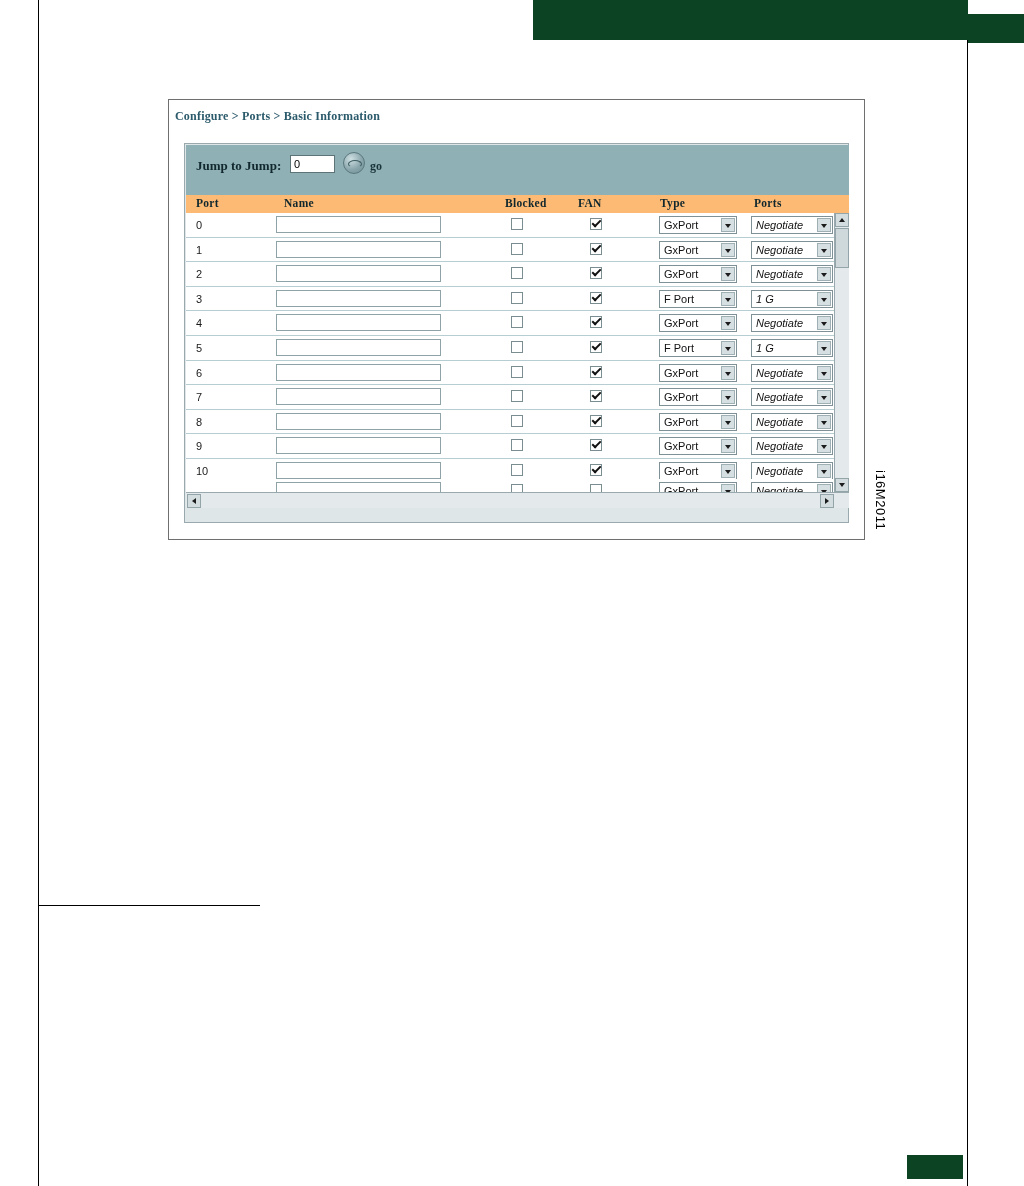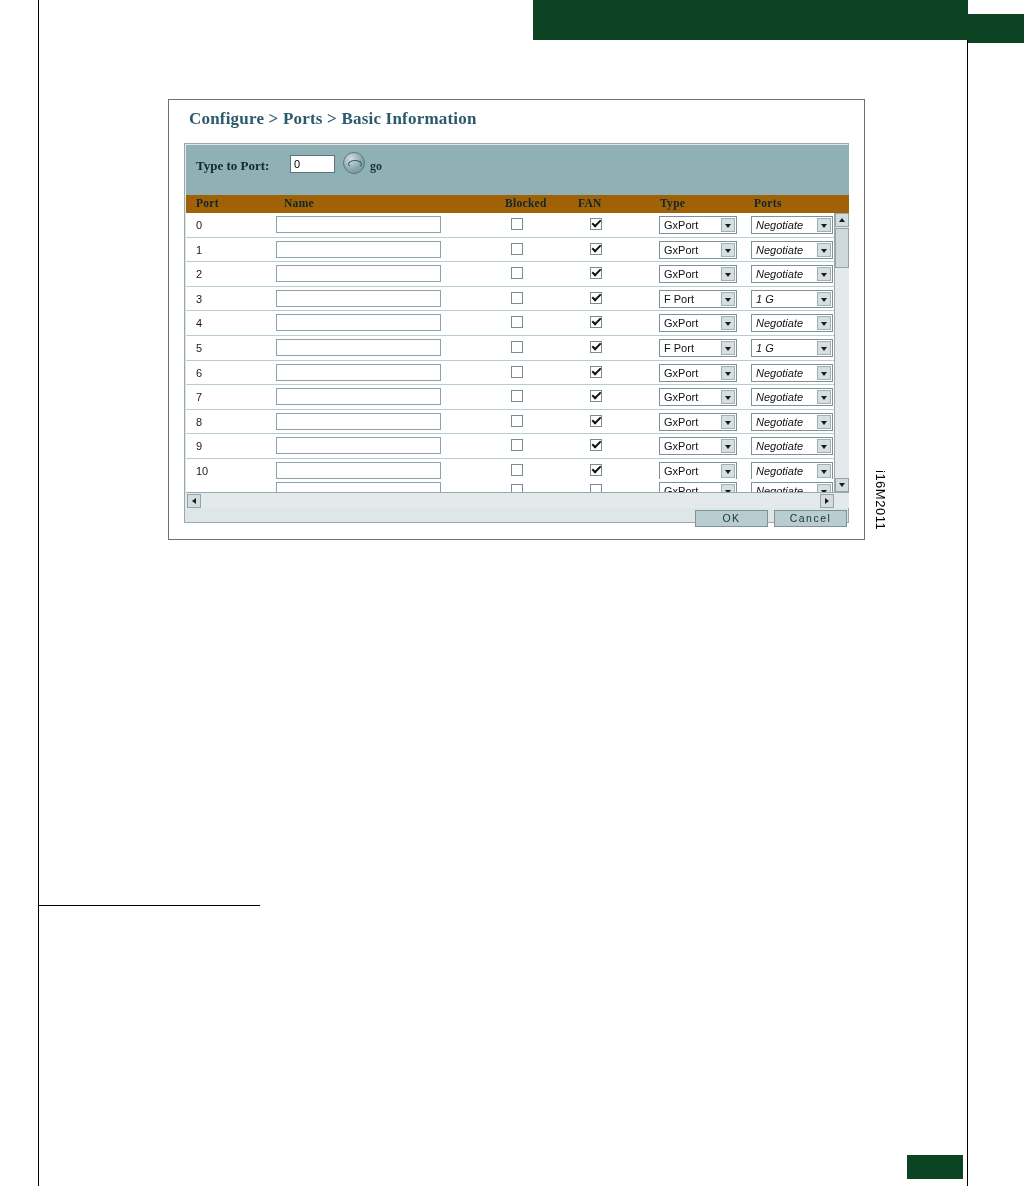--- a/index.html
+++ b/index.html
@@ -90,10 +90,10 @@
   }
   .shot-title {
     position: absolute;
-    left: 20px;
+    left: 6px;
     top: 9px;
     font-family: "Liberation Serif", serif;
-    font-size: 17px;
+    font-size: 12px;
     font-weight: bold;
     color: #2b5a6b;
     letter-spacing: 0.2px;

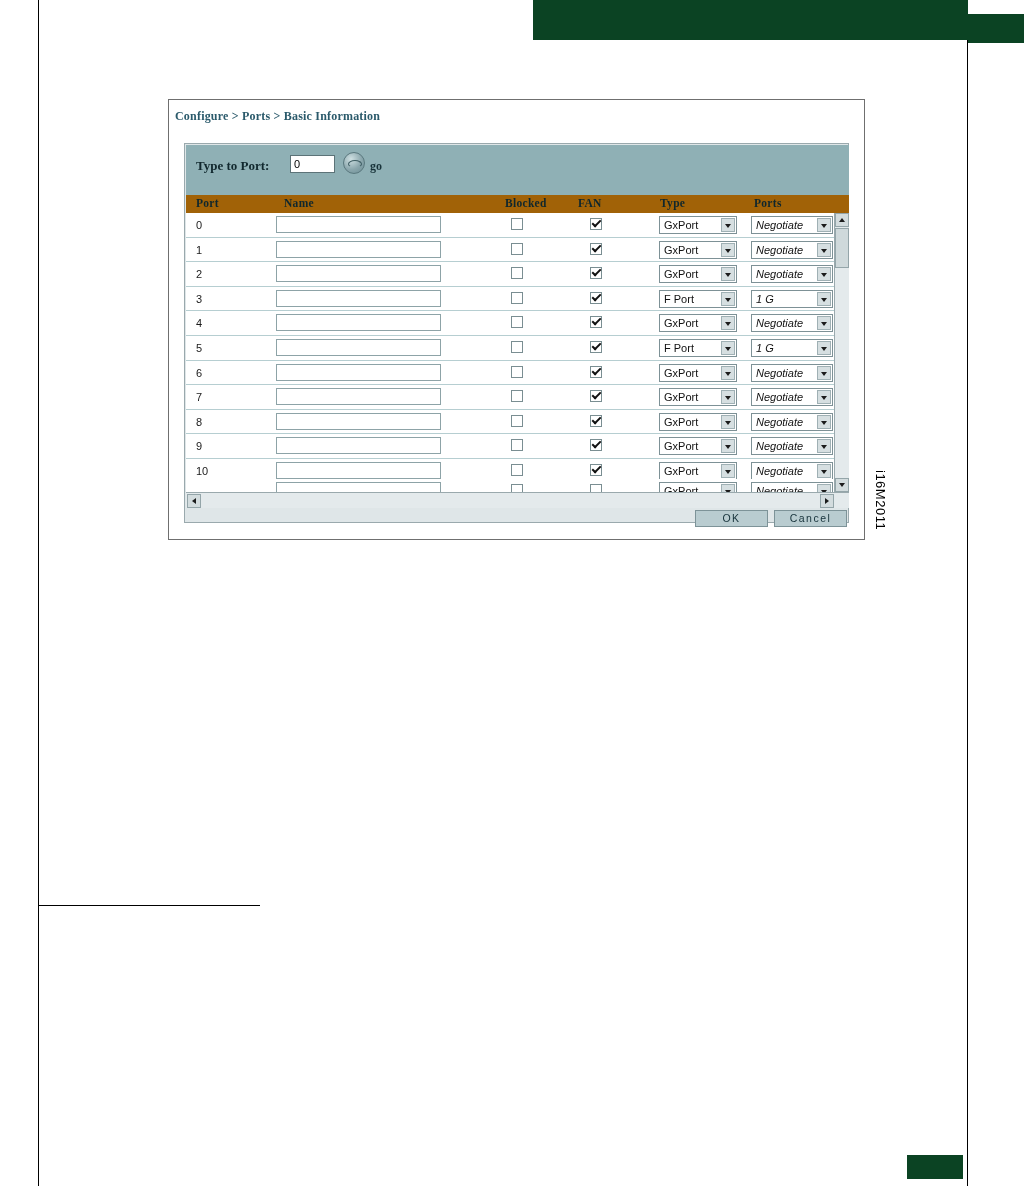--- a/index.html
+++ b/index.html
@@ -440,7 +440,7 @@
   <div class="panel">
 
     <div class="jumpbar">
-      <div class="jump-label">Type to Port:</div>
+      <div class="jump-label">Jump to Jump:</div>
       <input class="jump-input" type="text" value="0" style="">
       <div class="go-icon"></div>
       <div class="go-text">go</div>

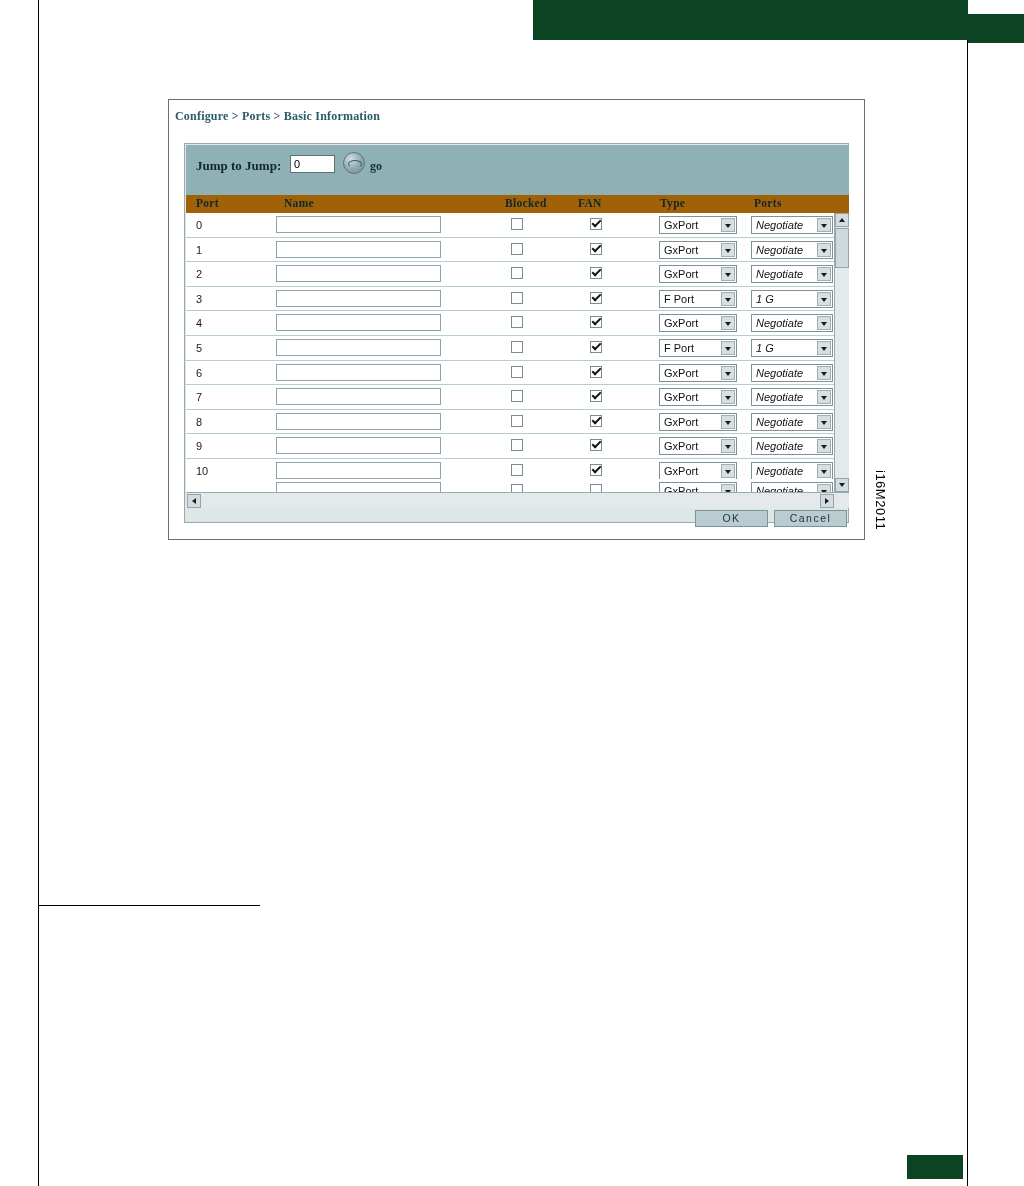--- a/index.html
+++ b/index.html
@@ -180,7 +180,7 @@
     top: 51px;
     width: 663px;
     height: 18px;
-    background: #a16207;
+    background: #fdba74;
   }
   .th {
     position: absolute;

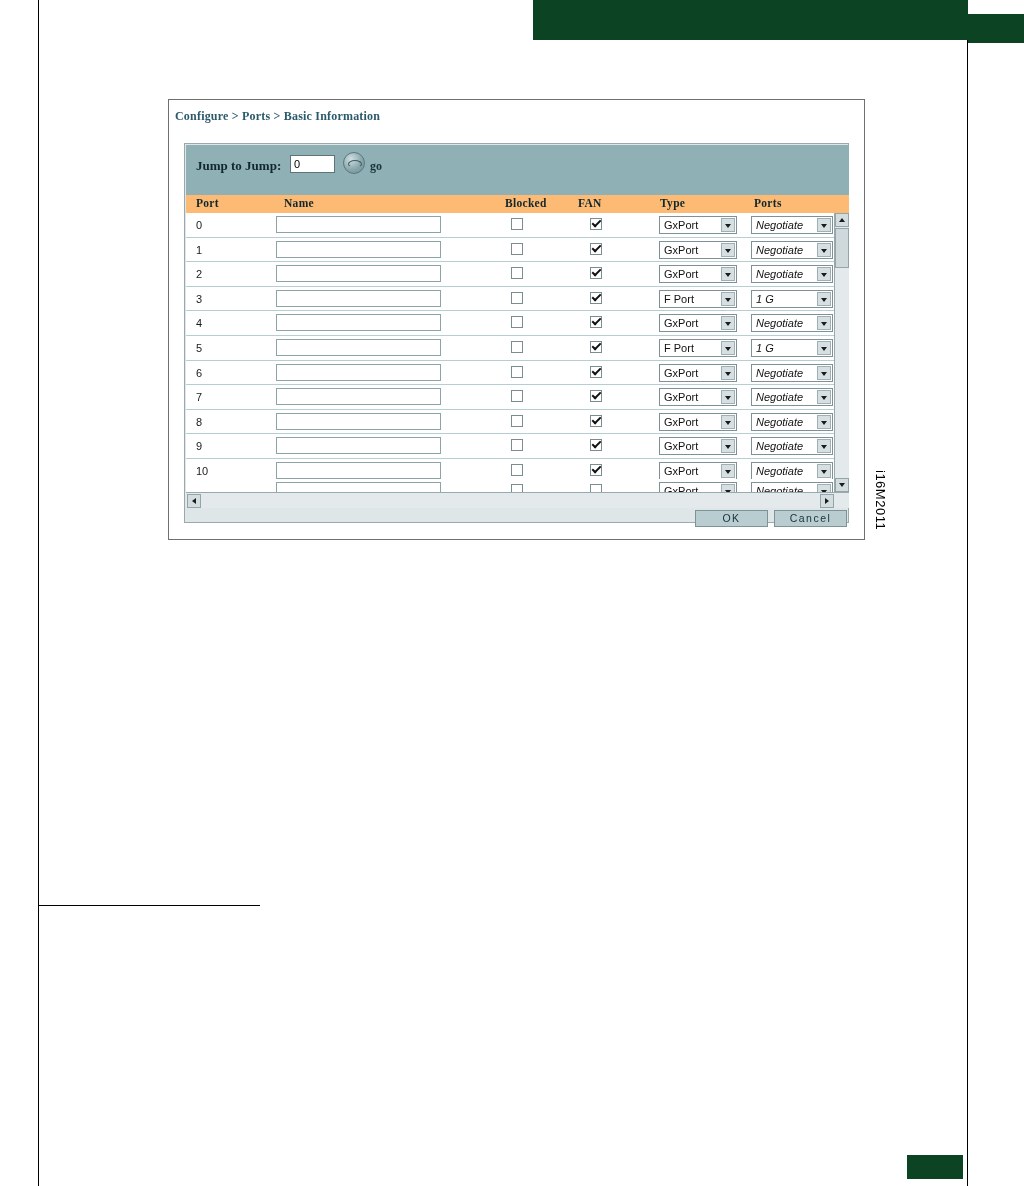--- a/index.html
+++ b/index.html
@@ -639,10 +639,6 @@
       <div class="btn-right"></div>
     </div>
 
-    <div class="btnrow">
-      <div class="btn btn-ok">OK</div>
-      <div class="btn btn-cancel">Cancel</div>
-    </div>
 
   </div>
 </div>

